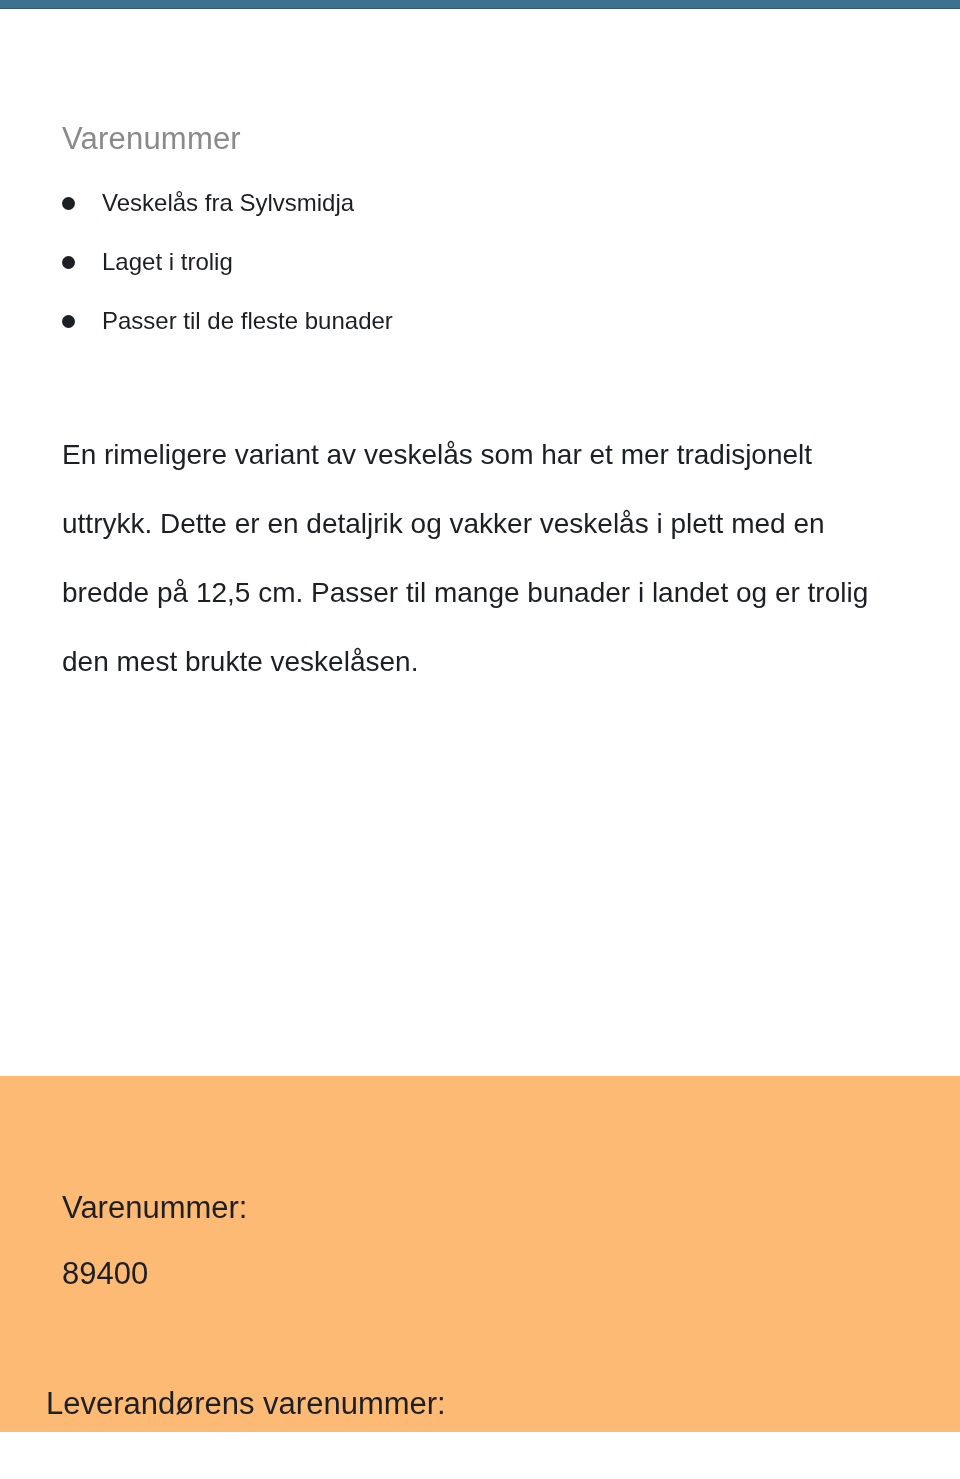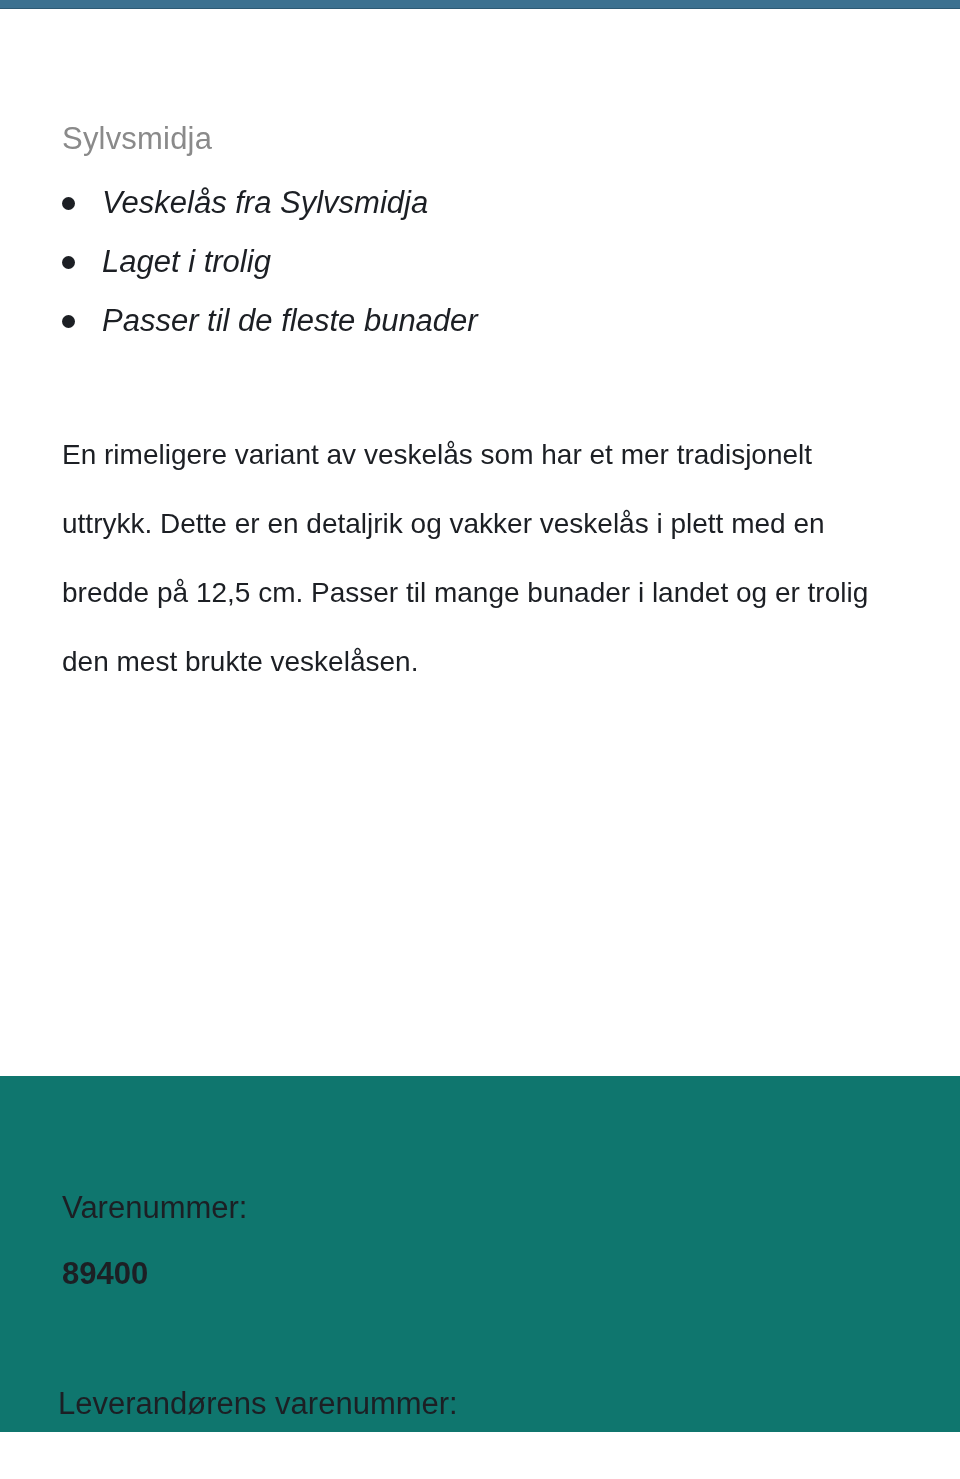--- a/index.html
+++ b/index.html
@@ -81,7 +81,7 @@
 <div class="top-bar"></div>
 
 <div class="content">
-  <div class="section-label">Sylvsmidja</div>
+  <div class="section-label">Varenummer</div>
 
   <ul class="bullet-list">
     <li>

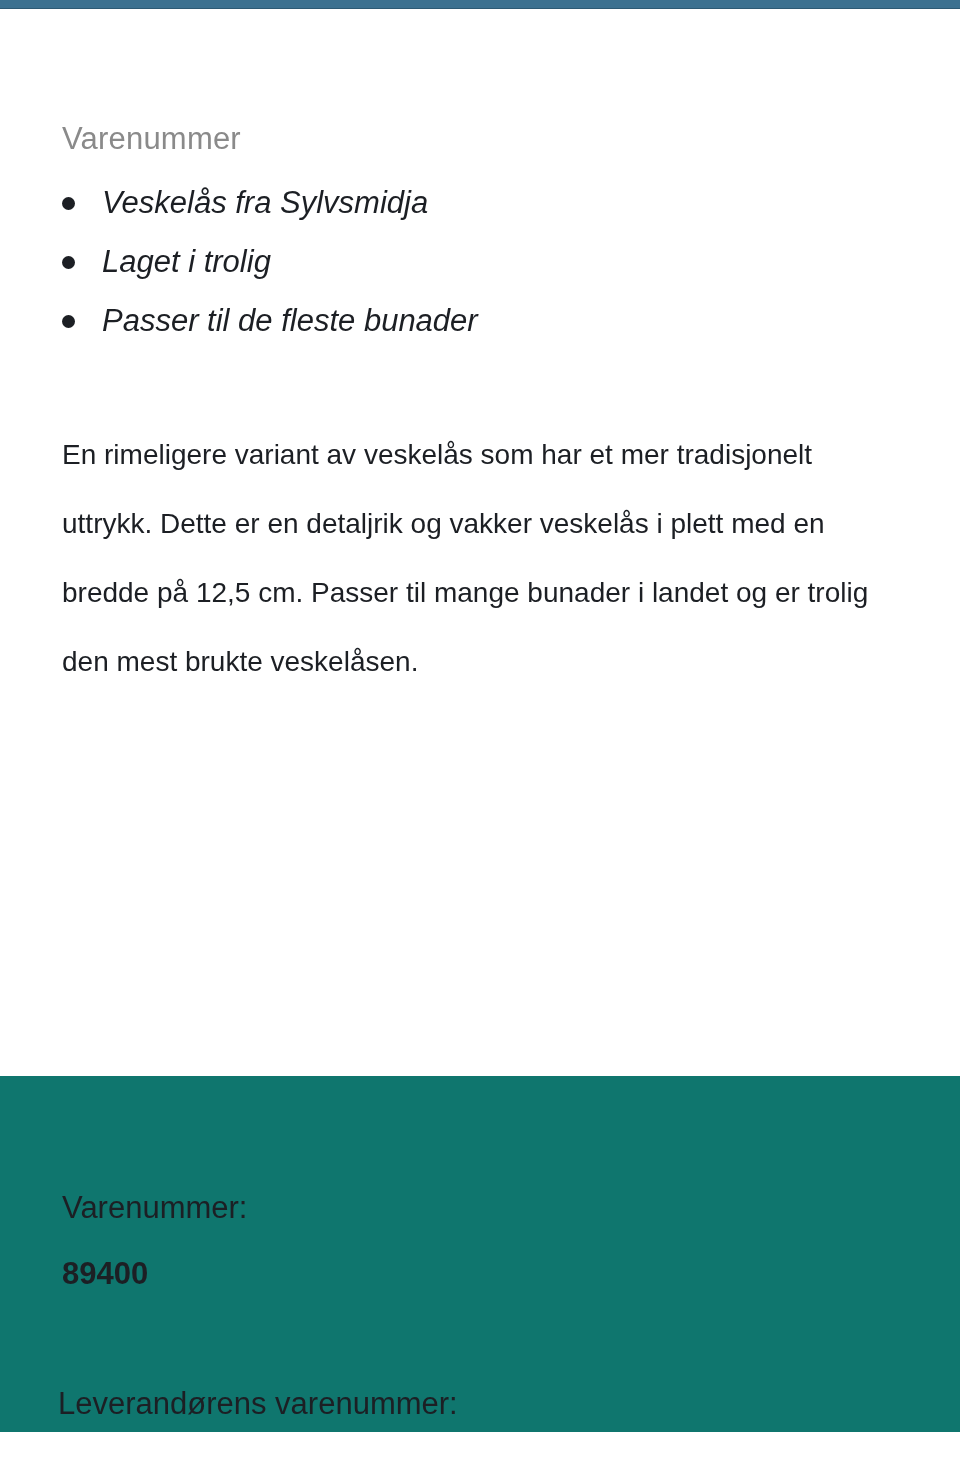--- a/index.html
+++ b/index.html
@@ -33,11 +33,10 @@
     .bullet-list li {
       position: relative;
       padding-left: 40px;
-      font-size: 31px;
+      font-size: 24px;
       line-height: 59px;
       height: 59px;
       color: #1c1f24;
-      font-style: italic;
     }
     .bullet-list li .bullet {
       position: absolute;

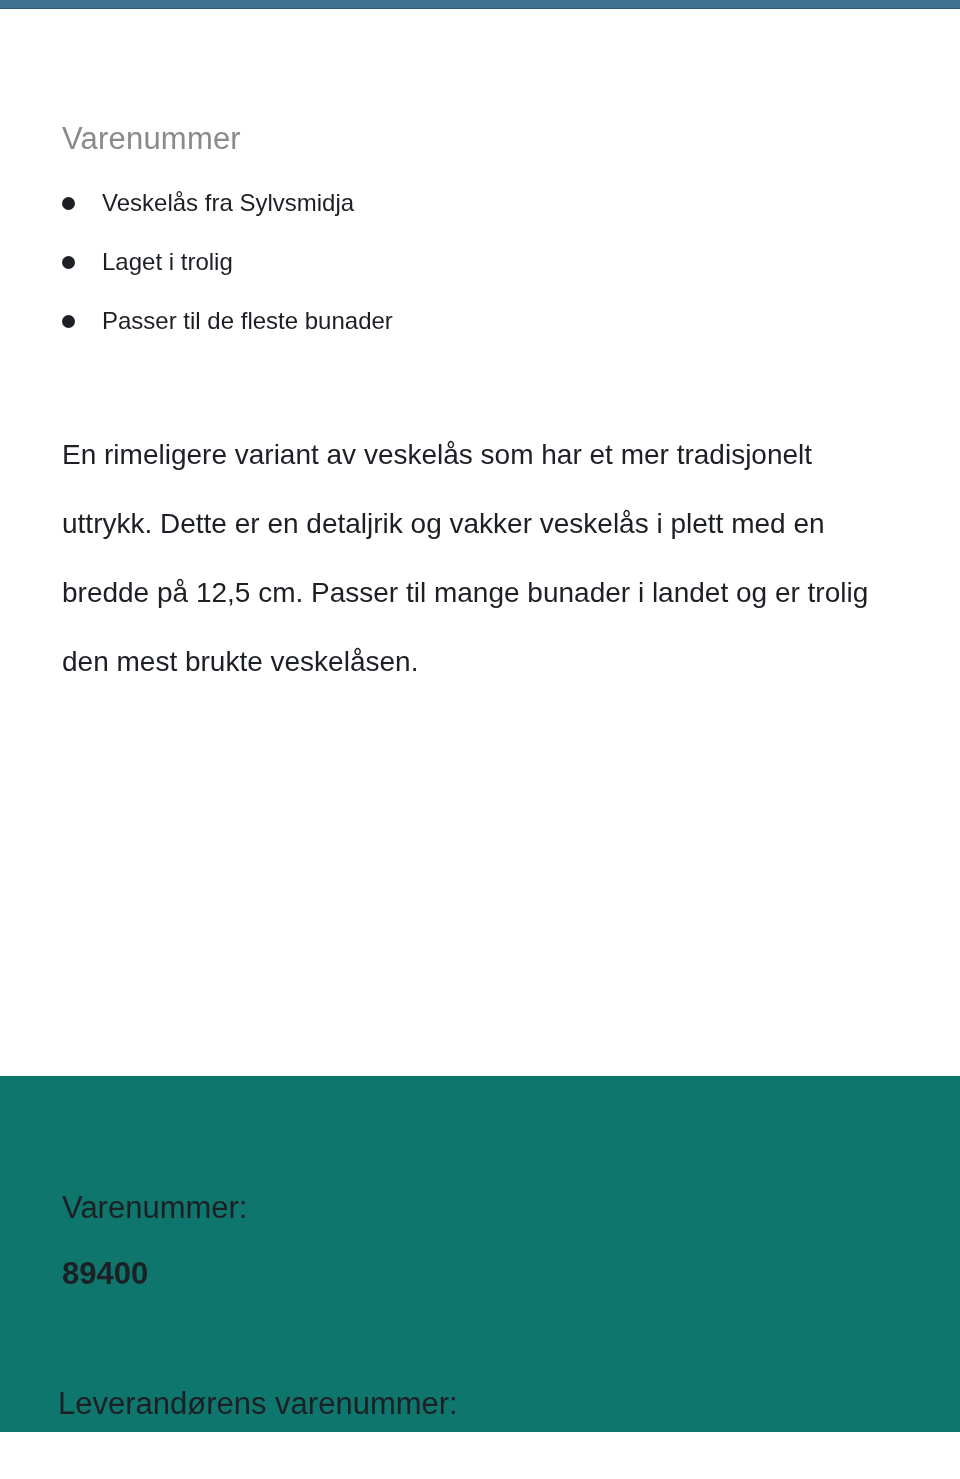--- a/index.html
+++ b/index.html
@@ -60,7 +60,7 @@
       top: 1076px;
       width: 960px;
       height: 356px;
-      background: #0f766e;
+      background: #fdba74;
       padding: 0 62px;
     }
     .info-label {

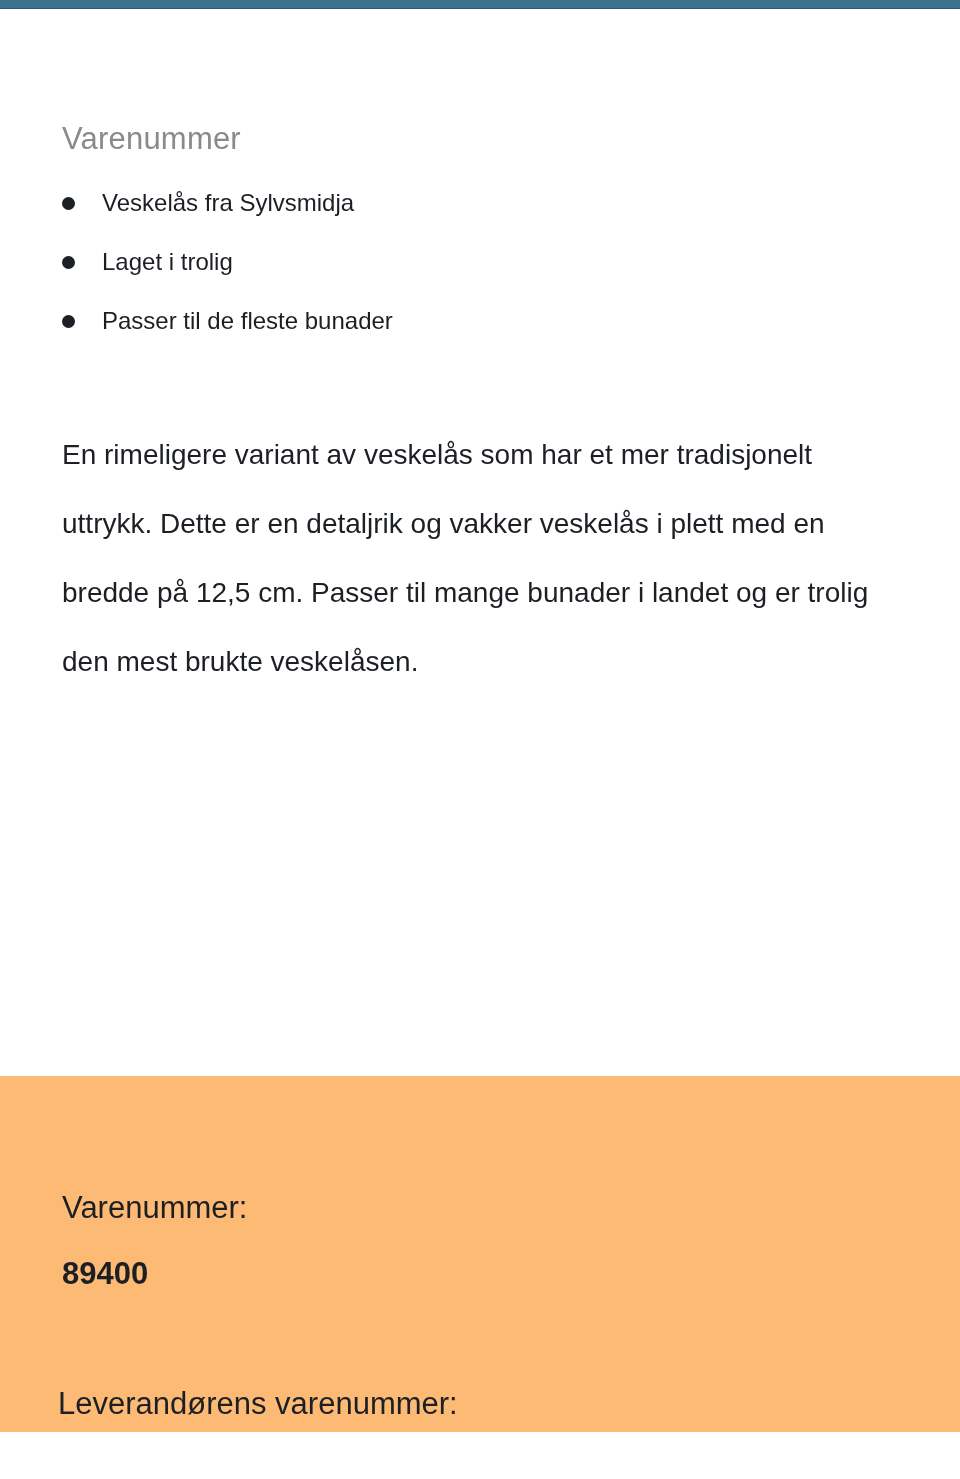--- a/index.html
+++ b/index.html
@@ -102,7 +102,7 @@
 
 <div class="info-panel">
   <div class="info-label" style="position:absolute; top:112px; left:62px;">Varenummer:</div>
-  <div class="info-value" style="position:absolute; top:178px; left:62px;font-weight:bold;">89400</div>
+  <div class="info-value" style="position:absolute; top:178px; left:62px;">89400</div>
   <div class="info-label" style="position:absolute; top:308px; left:58px;">Leverandørens varenummer:</div>
 </div>
 

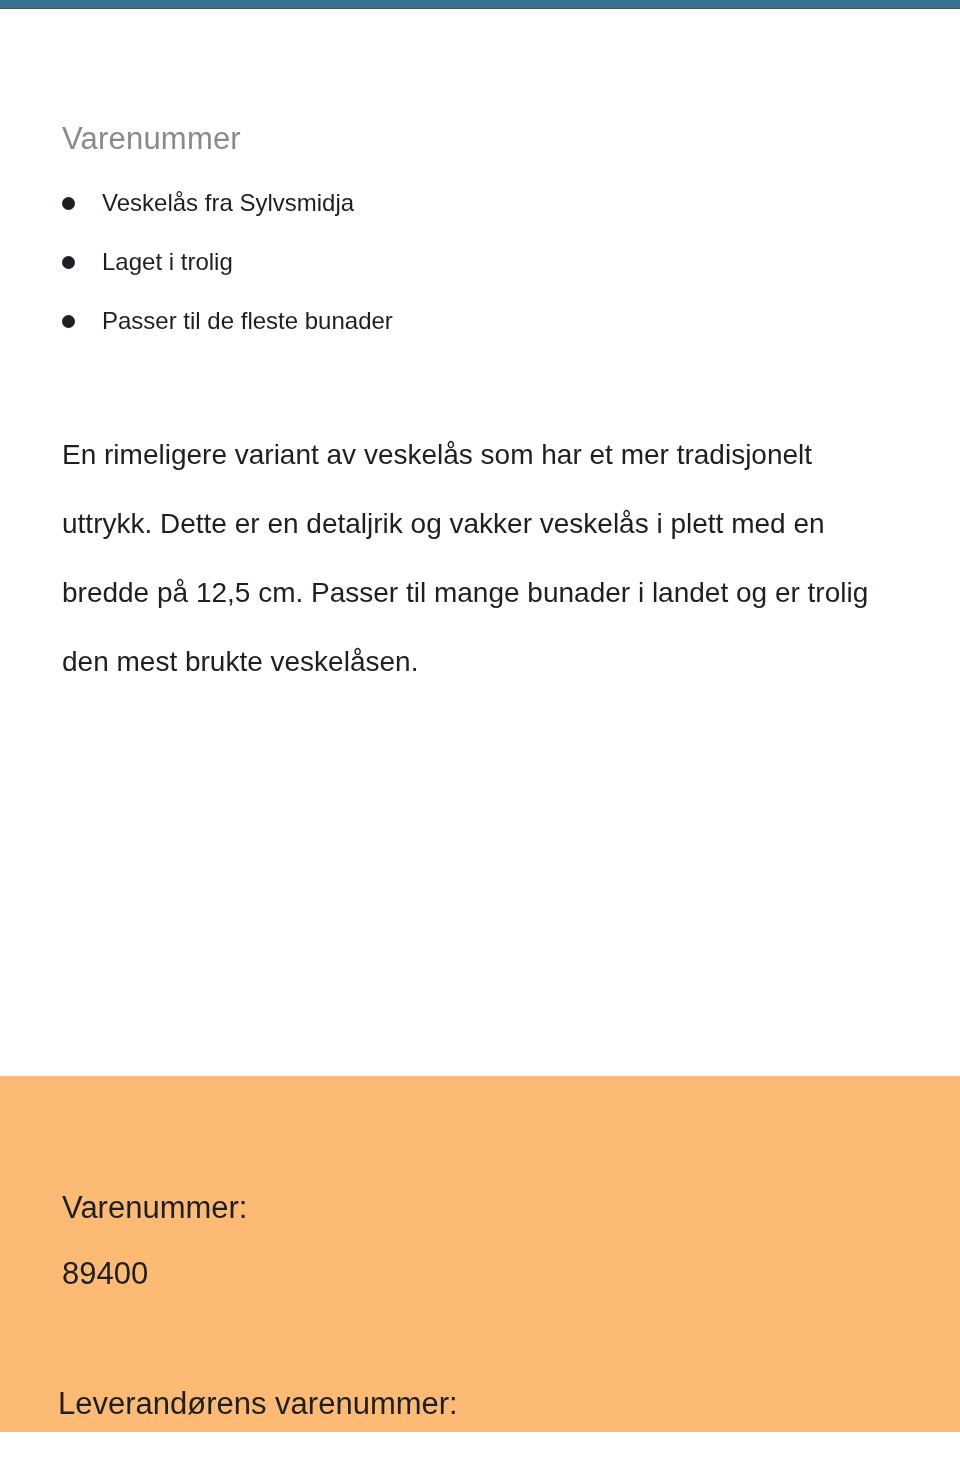--- a/index.html
+++ b/index.html
@@ -103,7 +103,7 @@
 <div class="info-panel">
   <div class="info-label" style="position:absolute; top:112px; left:62px;">Varenummer:</div>
   <div class="info-value" style="position:absolute; top:178px; left:62px;">89400</div>
-  <div class="info-label" style="position:absolute; top:308px; left:58px;">Leverandørens varenummer:</div>
+  <div class="info-label" style="position:absolute; top:308px; left:46px;">Leverandørens varenummer:</div>
 </div>
 
 </body></html>

